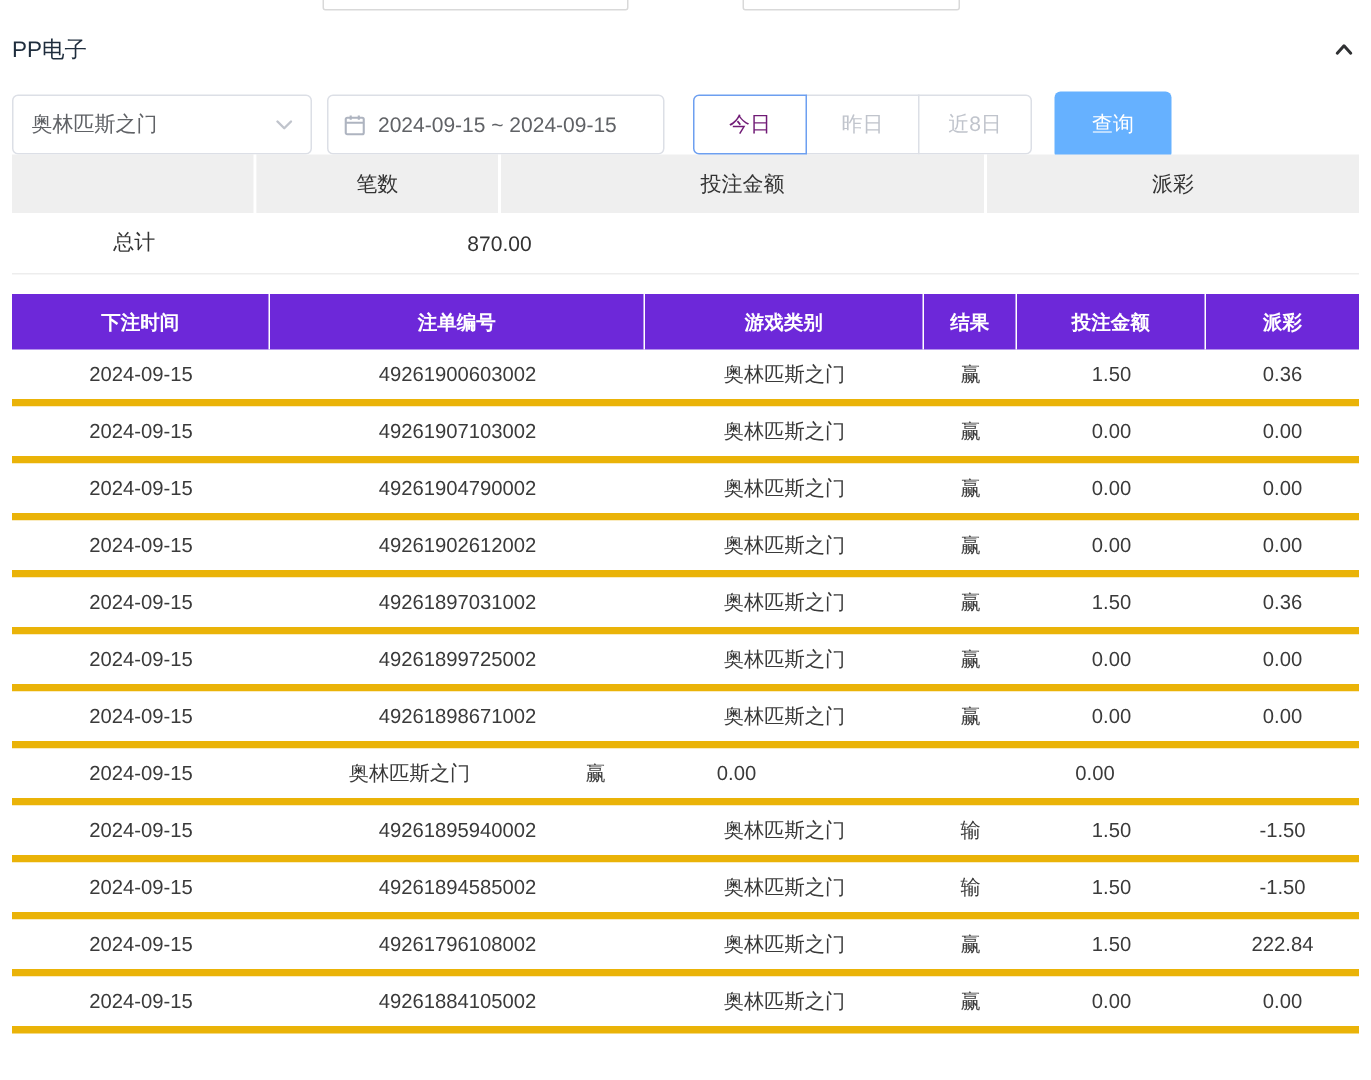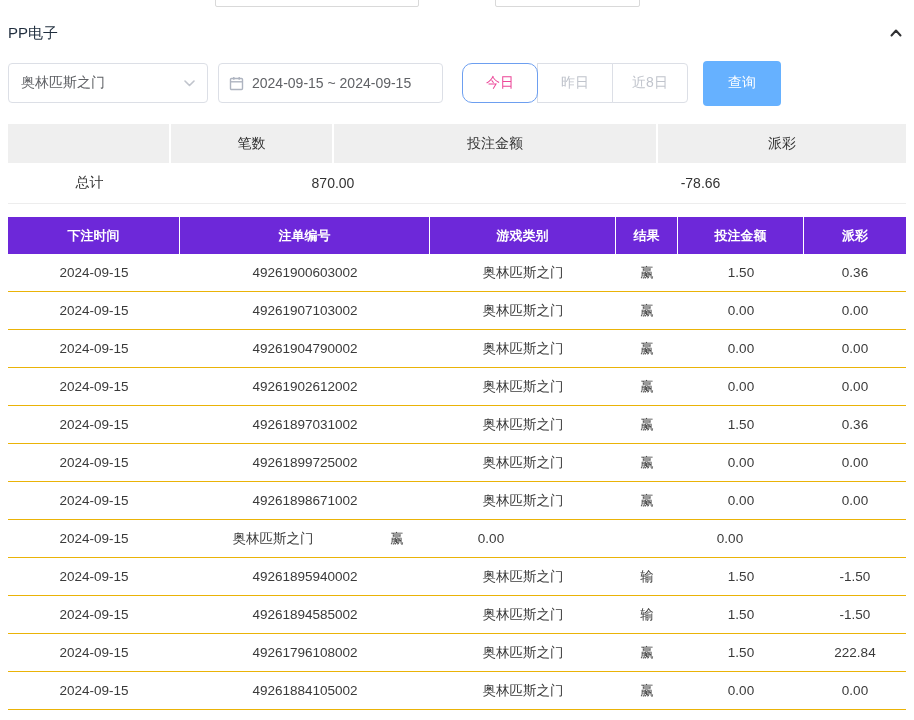--- a/index.html
+++ b/index.html
@@ -50,7 +50,7 @@
   }
   .q-btn:first-child { margin-left: 0; border-radius: 4px 0 0 4px; }
   .q-btn:last-child { border-radius: 0 4px 4px 0; }
-  .q-btn.active { border-color: #6d9ff0; color: #ec4899; position: relative; z-index: 1; border-radius: 10px; }
+  .q-btn.active { border-color: #6d9ff0; color: #701a75; position: relative; z-index: 1; }
   .search-btn {
     margin-left: 15px; width: 78px; height: 45px;
     background: #66b1ff; border: none; border-radius: 4px;

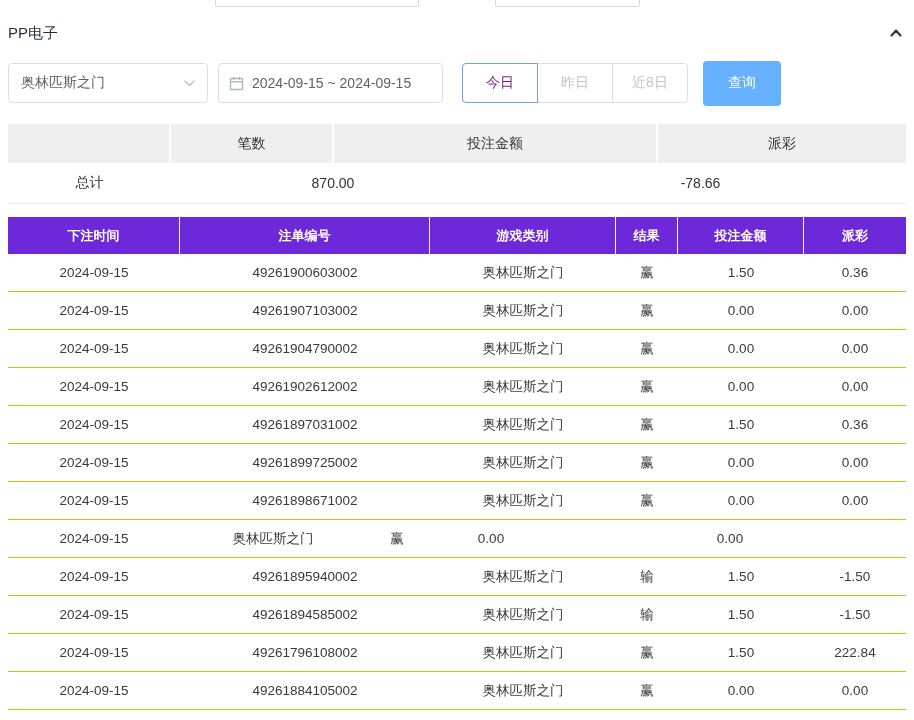--- a/index.html
+++ b/index.html
@@ -58,7 +58,7 @@
   }
 
   
-  .summary { margin-top: 21px; }
+  .summary { }
   .summary-header { display: flex; height: 39px; }
   .summary-header .cell {
     background: #efefef; border-right: 2px solid #fff;

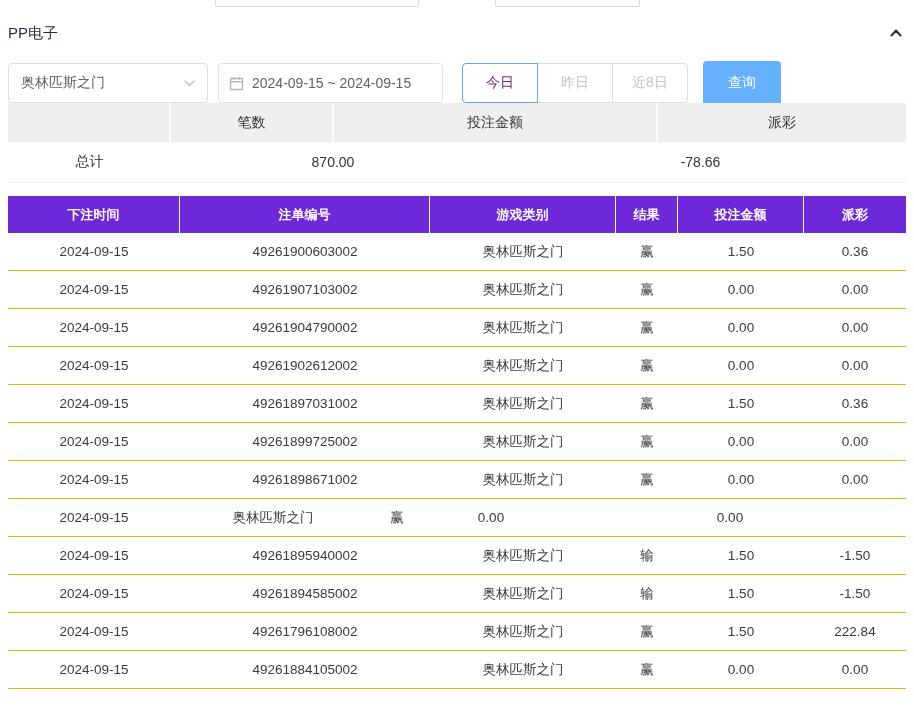--- a/index.html
+++ b/index.html
@@ -157,7 +157,6 @@
     <div class="summary-body">
       <div class="cell s-col-1">总计</div>
       <div class="cell s-col-3">870.00</div>
-      <div class="cell s-col-4 neg">-78.66</div>
     </div>
   </div>
 

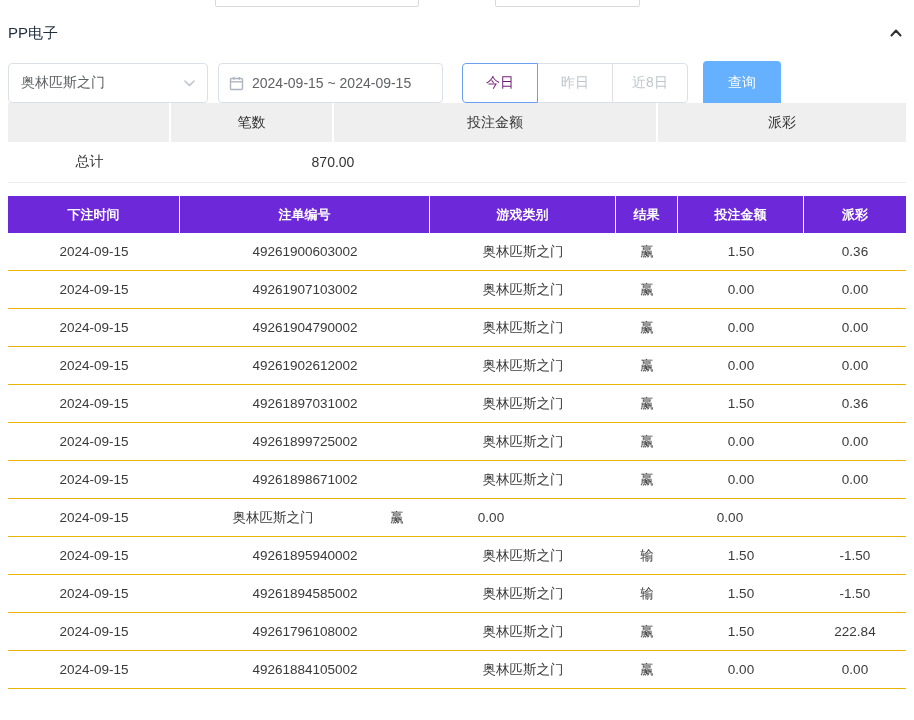--- a/index.html
+++ b/index.html
@@ -85,7 +85,7 @@
     display: flex; align-items: center; justify-content: center;
   }
   .thead .cell:last-child { border-right: none; }
-  .trow { display: flex; height: 38px; border-bottom: 1px solid #eab308; background: #fff; justify-content: space-between; }
+  .trow { display: flex; height: 38px; border-bottom: 5px solid #eab308; background: #fff; justify-content: space-between; }
   .trow .cell {
     display: flex; align-items: center; justify-content: center;
     font-size: 13.5px; color: #3a3a3a;

